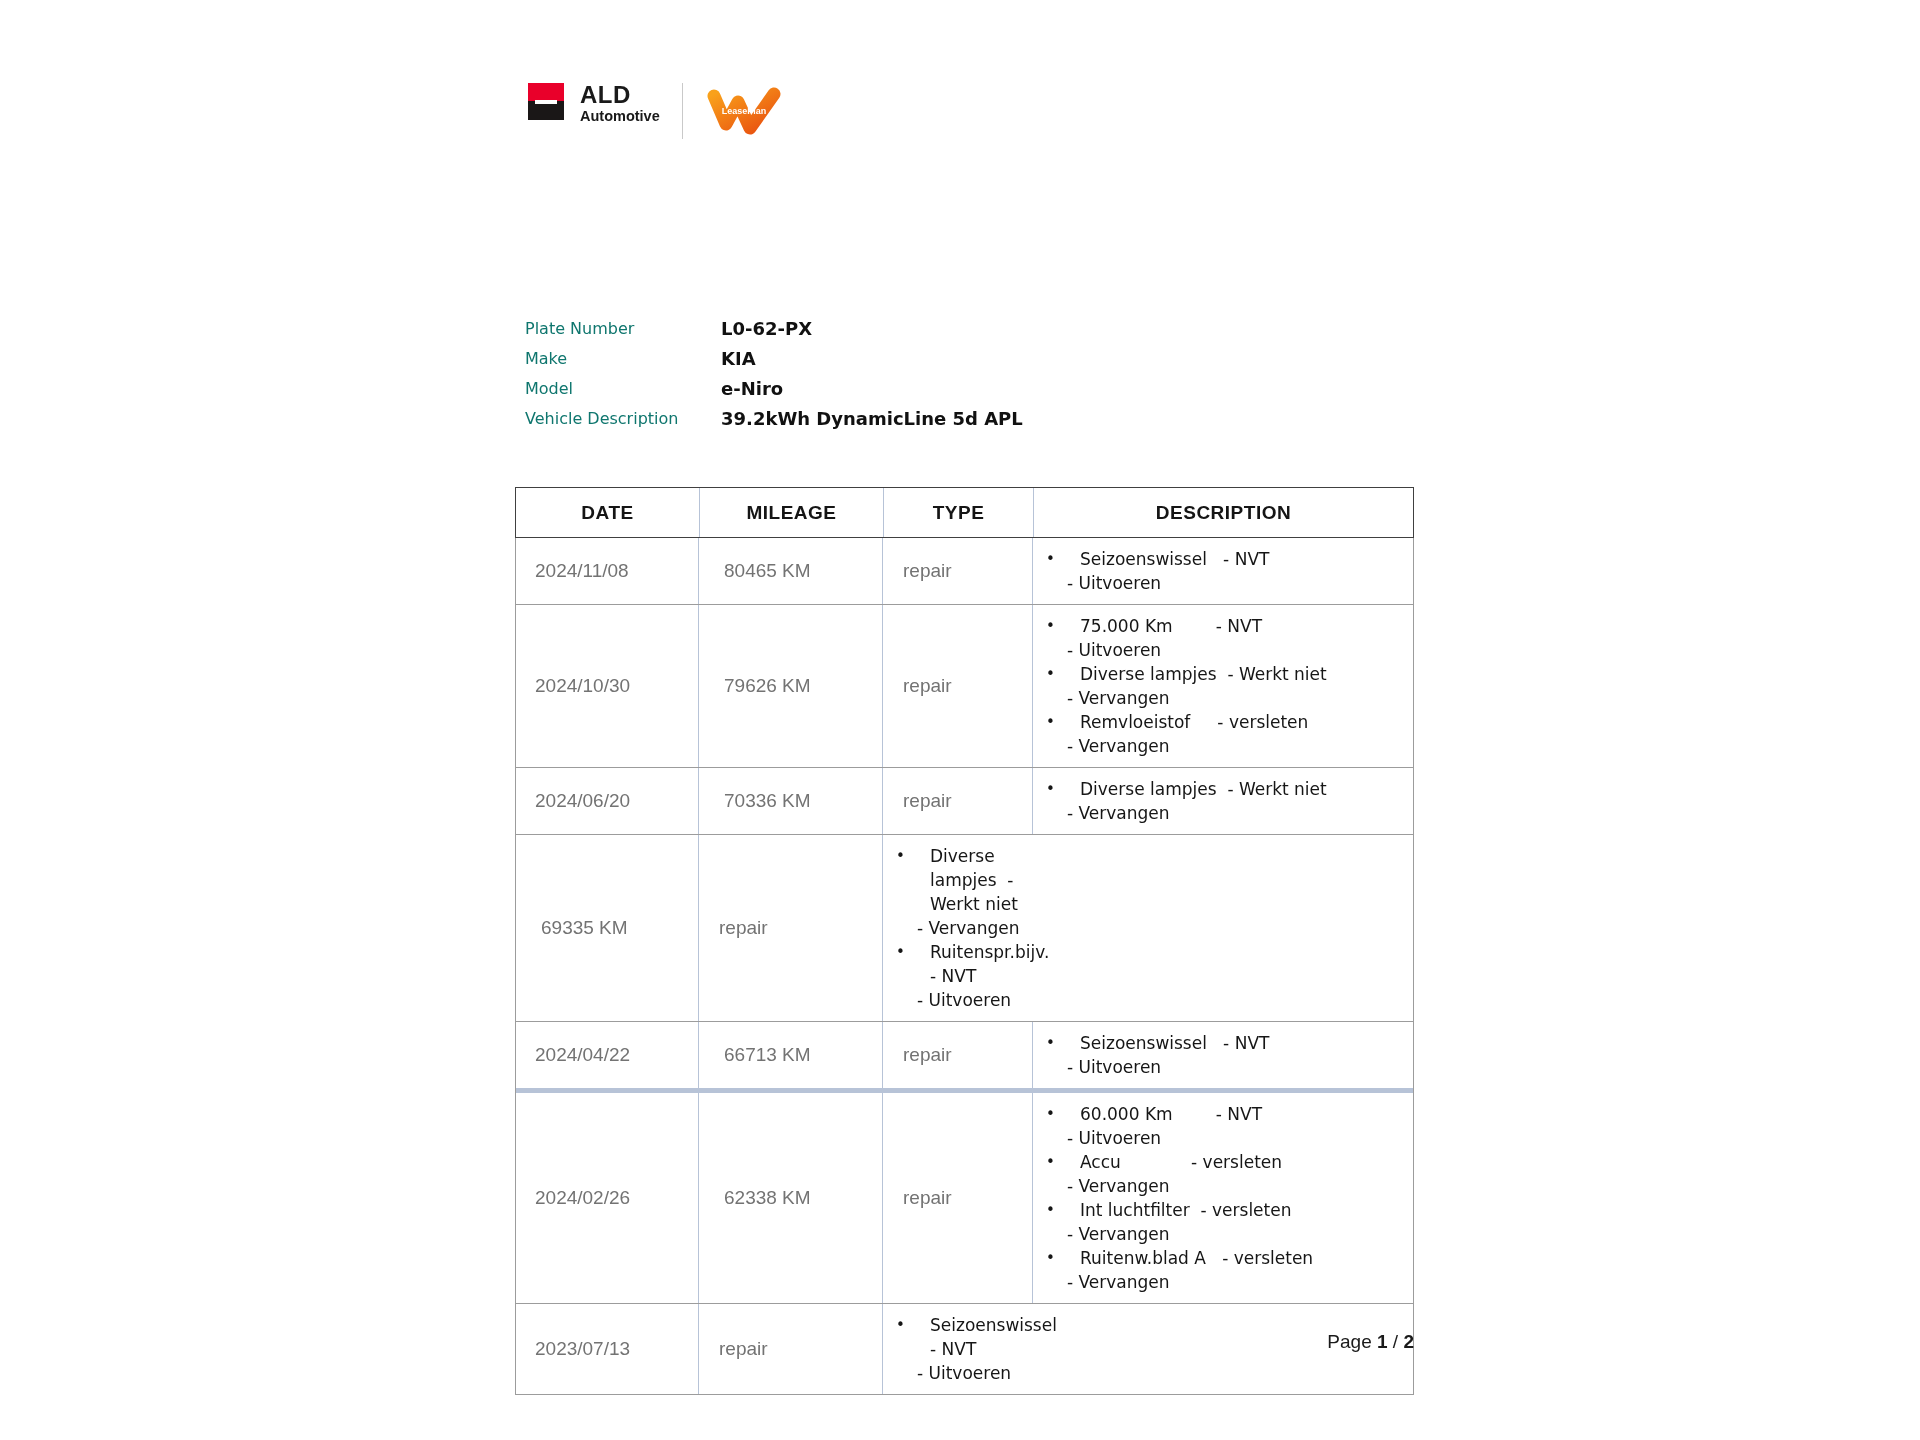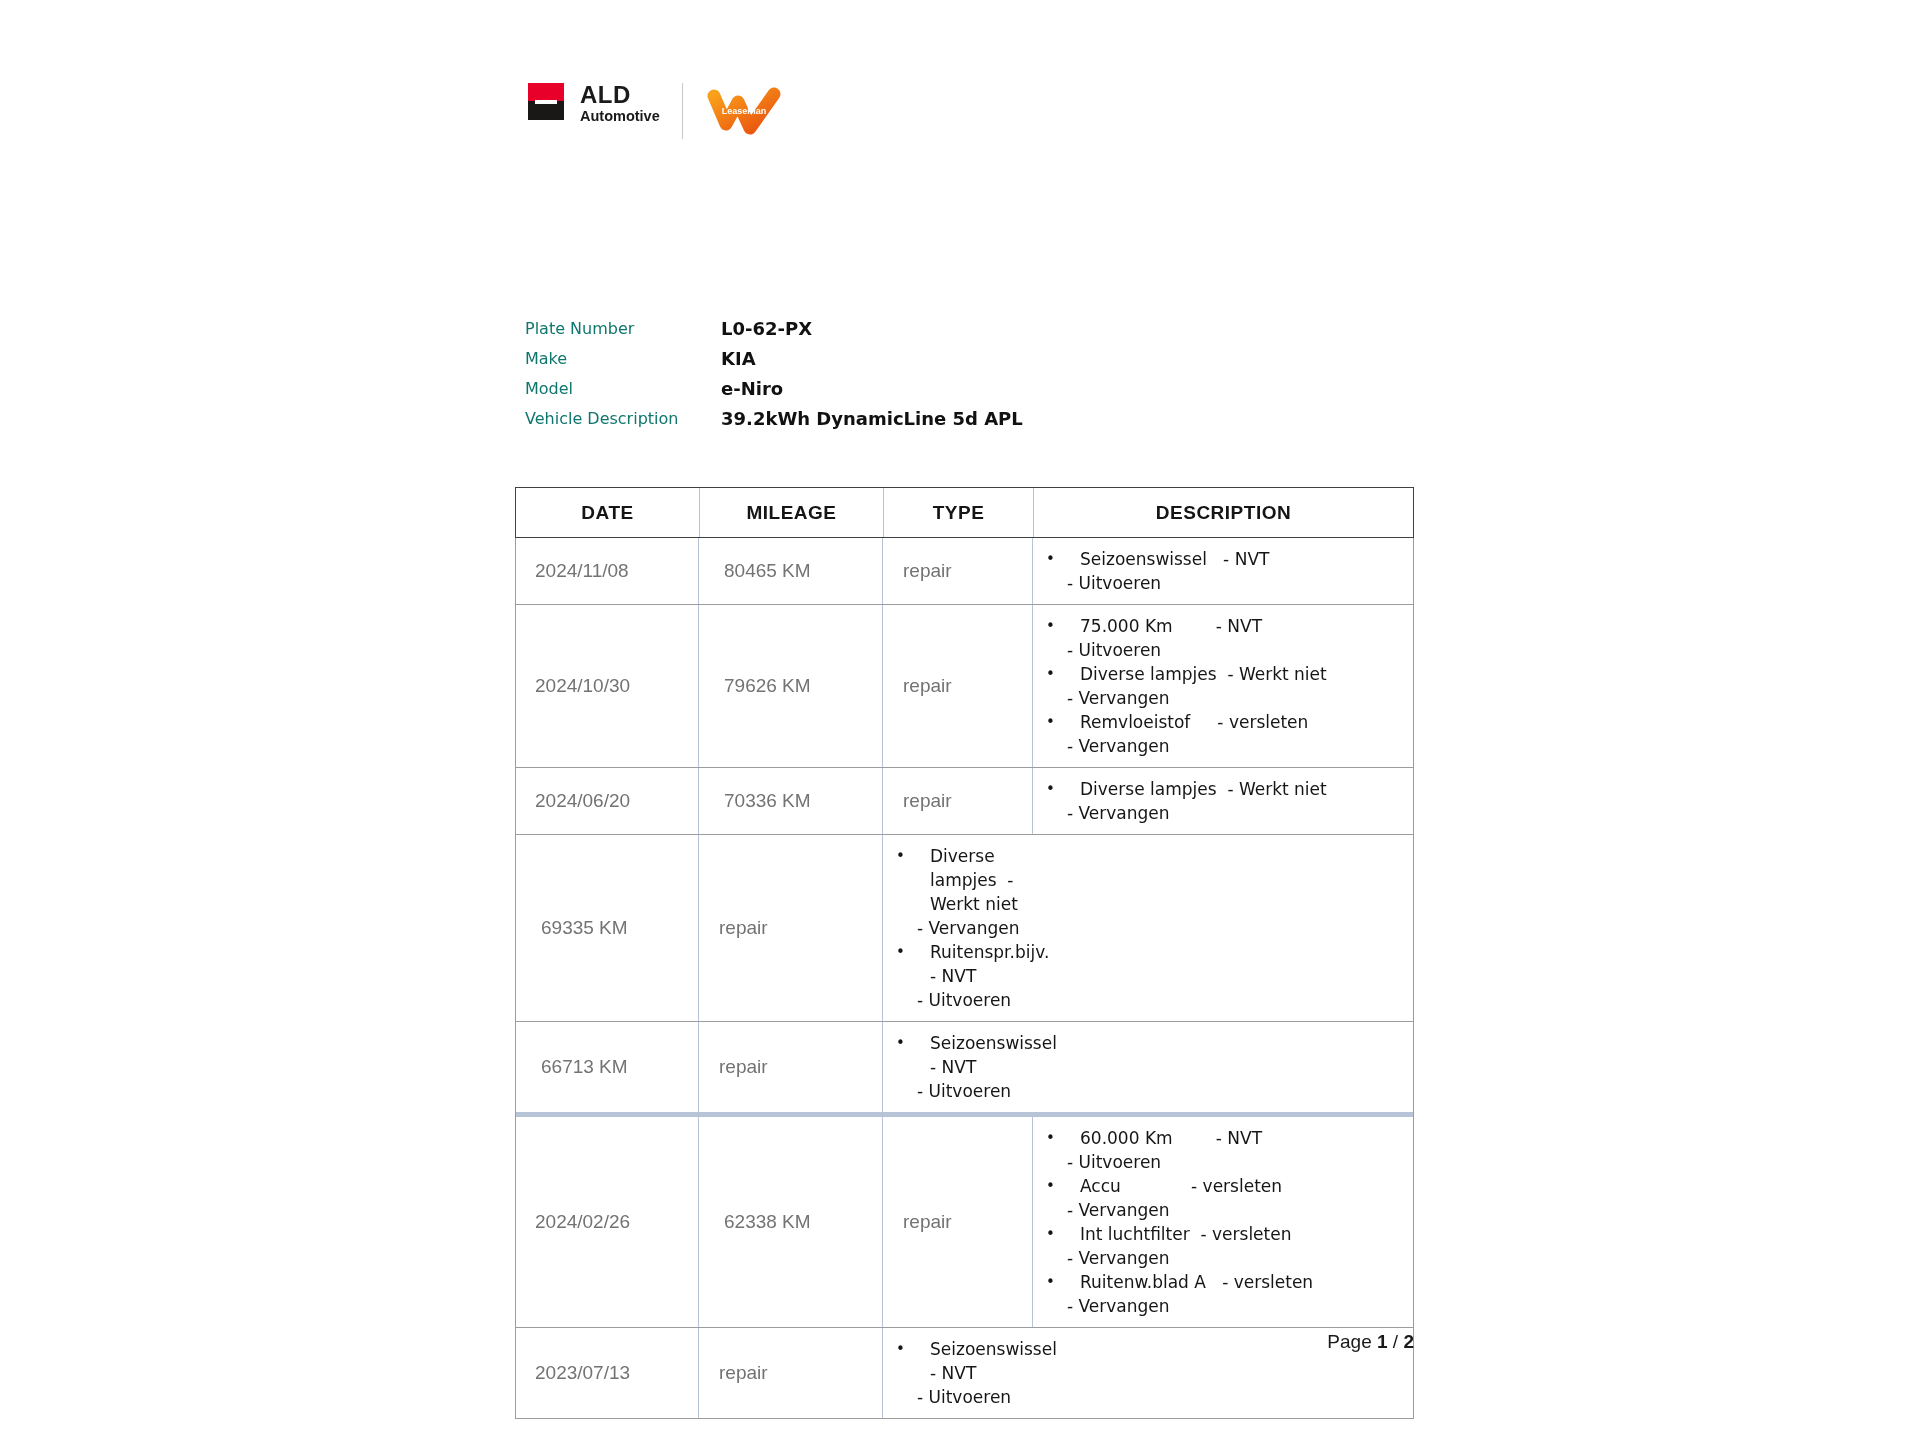--- a/index.html
+++ b/index.html
@@ -197,6 +197,7 @@
   </div>
 
   <div class="trow">
+    <div class="td c-date">2024/04/22</div>
     <div class="td c-mileage">66713 KM</div>
     <div class="td c-type">repair</div>
     <div class="td c-desc">

